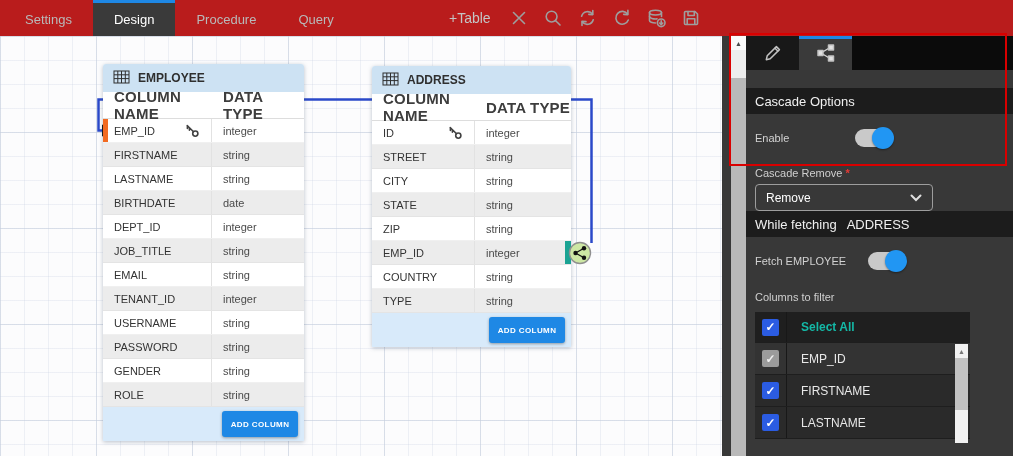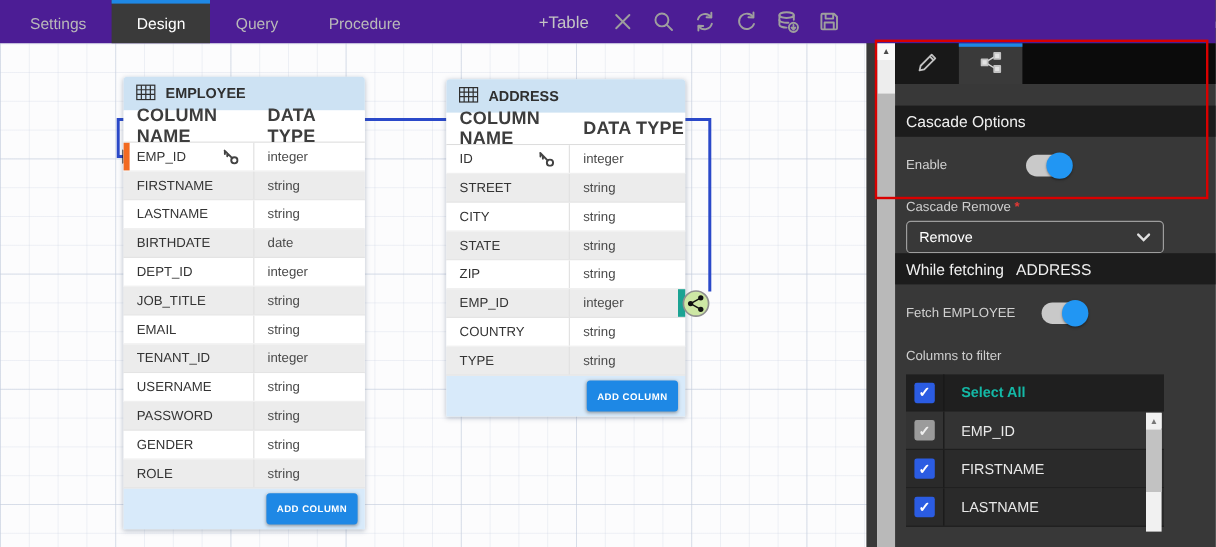--- a/index.html
+++ b/index.html
@@ -16,7 +16,7 @@
   }
 
   
-  .topbar{position:absolute;left:0;top:0;width:1013px;height:36px;background:#4c1d95;z-index:10;}
+  .topbar{position:absolute;left:0;top:0;width:1013px;height:36px;background:#b91c1c;z-index:10;}
   .nav-tabs{display:flex;height:36px;align-items:stretch;padding-left:4px;}
   .nav-tab{padding:0 21px;display:flex;align-items:center;color:#b9b9b9;font-size:13px;cursor:pointer;border-top:3px solid transparent;}
   .nav-tab.active{background:#3a3a3a;color:#fff;border-top-color:var(--accent-blue);}

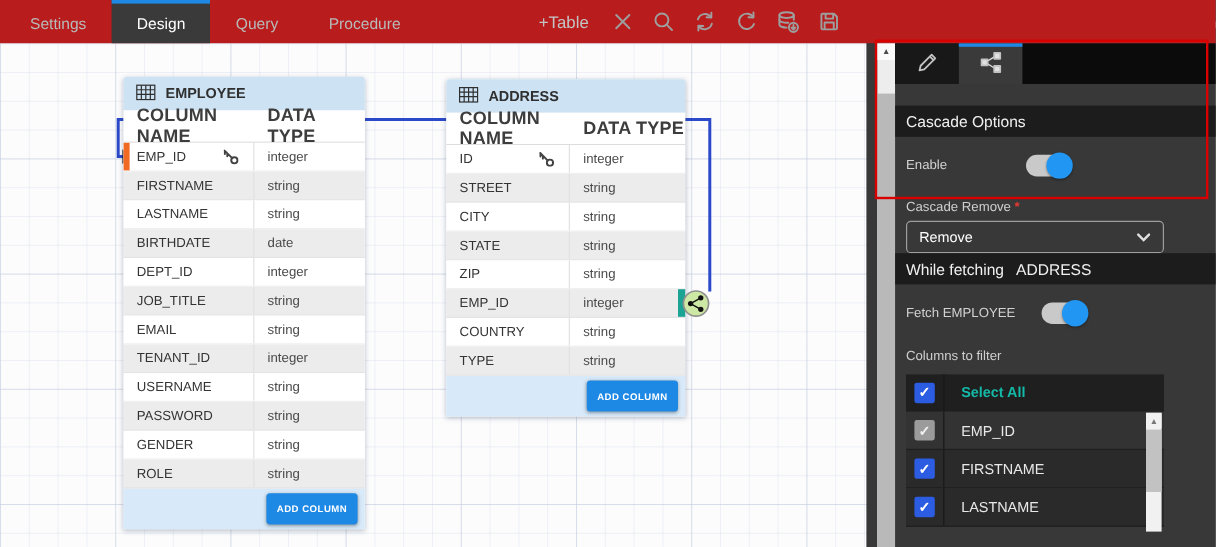--- a/index.html
+++ b/index.html
@@ -119,10 +119,10 @@
         <span class="nav-tab-label">Design</span>
       </div>
       <div class="nav-tab">
+        <span class="nav-tab-label">Procedure</span>
+      </div>
+      <div class="nav-tab">
         <span class="nav-tab-label">Query</span>
-      </div>
-      <div class="nav-tab">
-        <span class="nav-tab-label">Procedure</span>
       </div>
     </div>
   <div class="topbar-right">

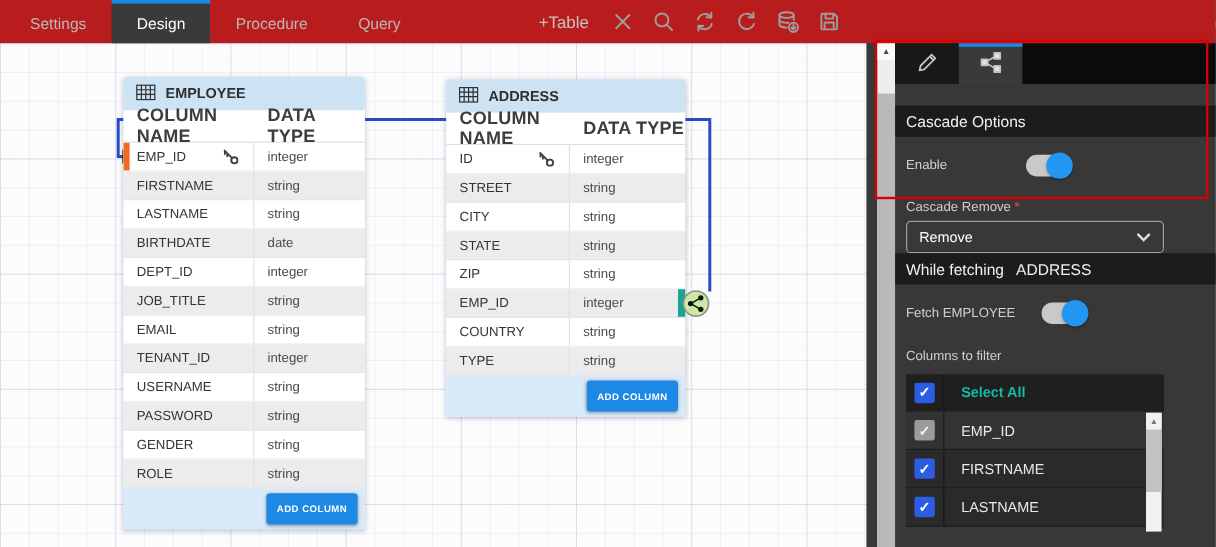--- a/index.html
+++ b/index.html
@@ -87,7 +87,7 @@
   .toggle .thumb{position:absolute;left:17px;top:0;width:22px;height:22px;border-radius:50%;background:var(--toggle-blue);box-shadow:0 1px 2px rgba(0,0,0,.4);}
   .small-label{font-size:11px;color:#cfcfcf;margin:6px 0 0 9px;}
   .req{color:#e53935;margin-left:3px;font-weight:bold;}
-  .select{margin:5px 0 0 9px;width:215px;height:27px;border:1px solid #9d9d9d;border-radius:4px;display:flex;align-items:center;justify-content:space-between;padding:0 10px;color:#fff;font-size:12px;background:#383838;cursor:pointer;}
+  .select{margin:5px 0 0 9px;width:178px;height:27px;border:1px solid #9d9d9d;border-radius:4px;display:flex;align-items:center;justify-content:space-between;padding:0 10px;color:#fff;font-size:12px;background:#383838;cursor:pointer;}
   .select svg{stroke:#e0e0e0;fill:none;stroke-width:2;stroke-linecap:round;}
   .mt15{margin-top:0;}
   .col-list{position:relative;margin:9px 0 0 9px;width:215px;}

